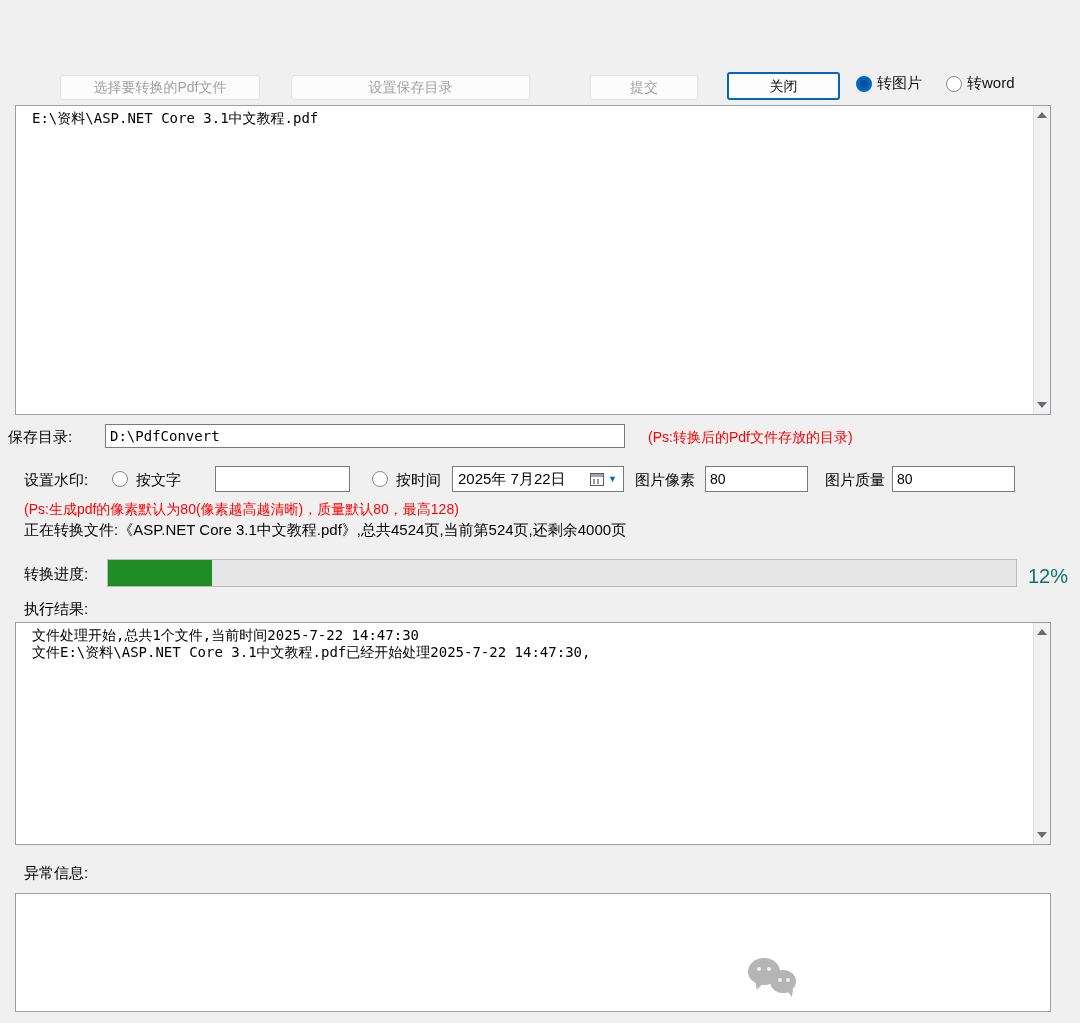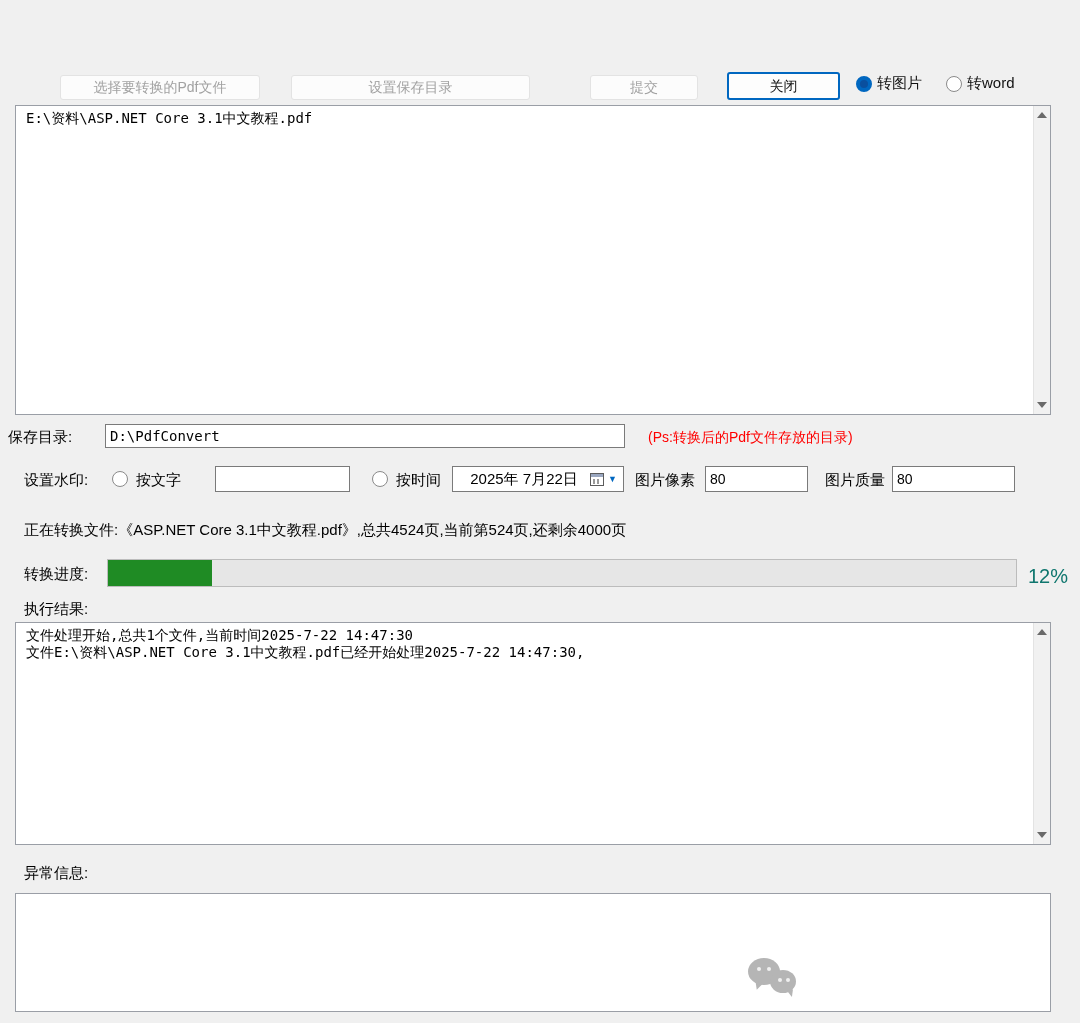--- a/index.html
+++ b/index.html
@@ -41,7 +41,7 @@
   .filelist { top:105px; height:310px; }
   .resultbox { top:622px; height:223px; }
   .errorbox { top:893px; height:119px; }
-  .mono-lines { font-family:"DejaVu Sans Mono","Liberation Mono",monospace; font-size:14px; line-height:17px; color:#000; padding:4px 10px; white-space:pre-wrap; }
+  .mono-lines { font-family:"DejaVu Sans Mono","Liberation Mono",monospace; font-size:14px; line-height:17px; color:#000; padding:4px 16px; white-space:pre-wrap; }
   .vscroll { position:absolute; top:0; right:0; bottom:0; width:17px; background:#f1f1f1; border-left:1px solid #e3e3e3; }
   .arr { position:absolute; left:50%; transform:translateX(-50%); width:0; height:0; }
   .arr-up { top:6px; border-left:5px solid transparent; border-right:5px solid transparent; border-bottom:6px solid #6a6a6a; }

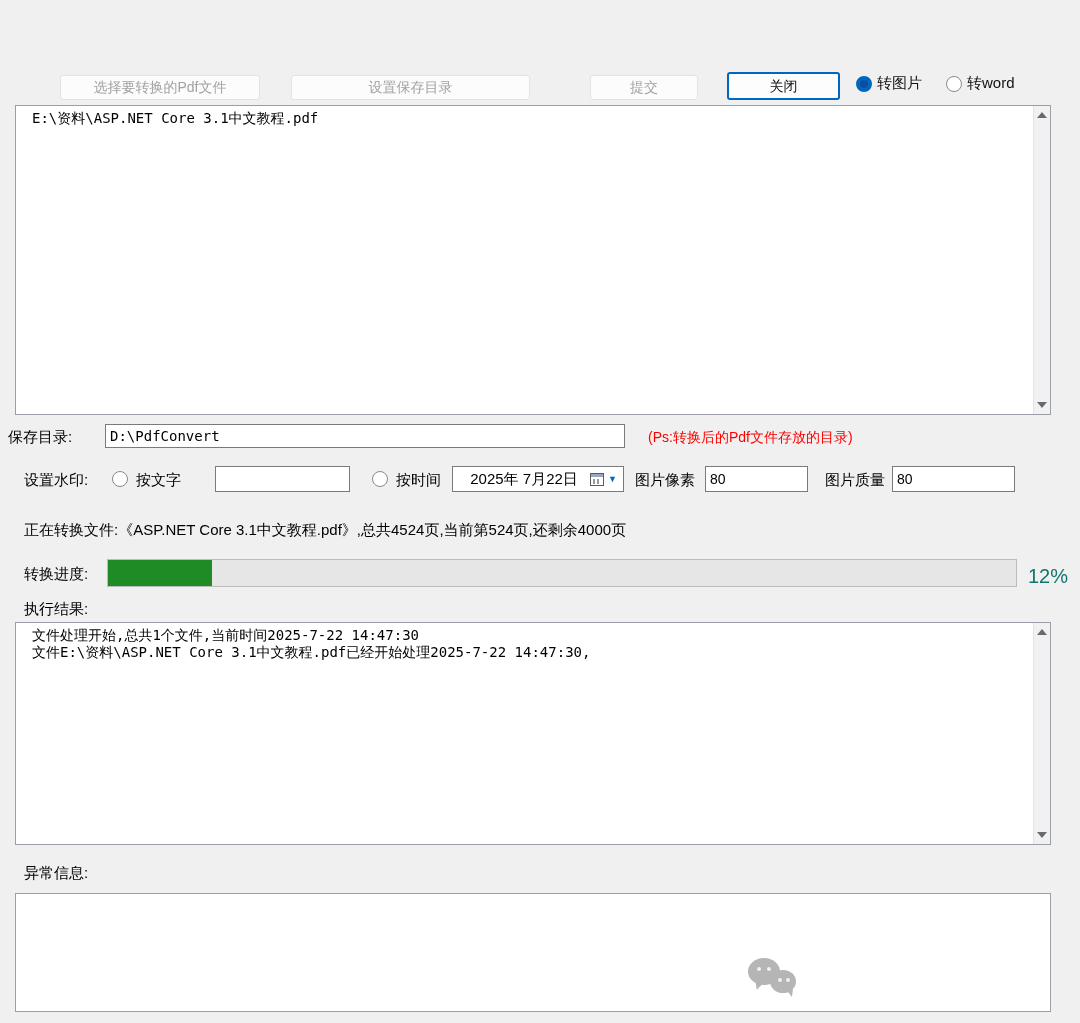--- a/index.html
+++ b/index.html
@@ -58,7 +58,7 @@
   
   .wm-radio { position:absolute; width:16px; height:16px; border-radius:50%; border:1px solid #8a8a8a; background:#fff; }
   .wm-text-input { left:215px; top:466px; width:135px; height:26px; }
-  .datepicker { position:absolute; left:452px; top:466px; width:172px; height:26px; background:#fff; border:1px solid #7a7a7a; display:flex; align-items:center;text-align:center; }
+  .datepicker { position:absolute; left:452px; top:466px; width:172px; height:26px; background:#fff; border:1px solid #7a7a7a; display:flex; align-items:center; }
   .date-text { font-size:15px; padding-left:5px; flex:1; }
   .cal-icon { width:14px; height:13px; border:1px solid #5c5c5c; background:#fff; position:relative; margin-right:4px; }
   .cal-icon::before { content:""; position:absolute; left:0; top:0; right:0; height:3px; background:#9aa7c0; }

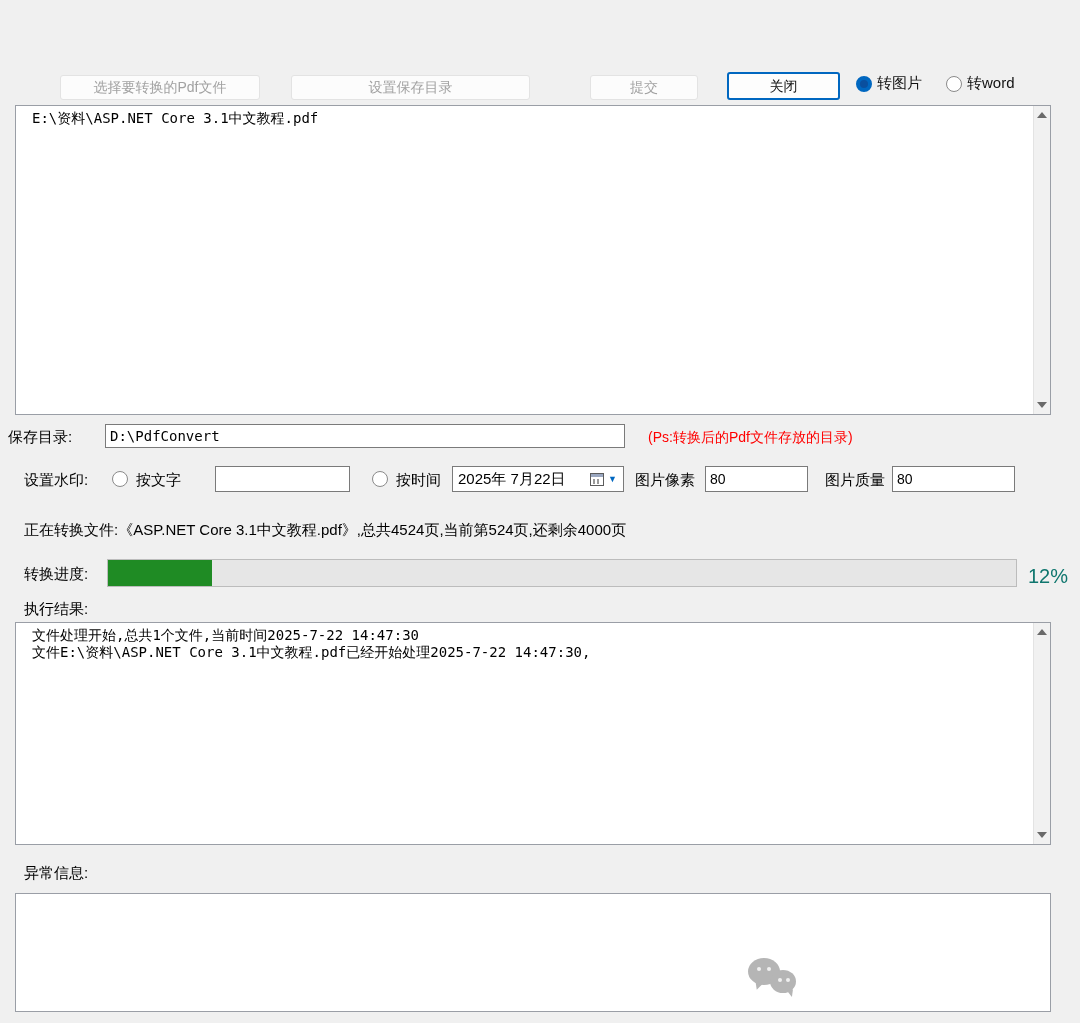--- a/index.html
+++ b/index.html
@@ -135,6 +135,7 @@
   <div class="lbl" style="left:825px; top:471px;">图片质量</div>
   <div class="input q-input">80</div>
 
+  <div class="rednote" style="left:24px; top:501px;">(Ps:生成pdf的像素默认为80(像素越高越清晰)，质量默认80，最高128)</div>
   <div class="statusline">正在转换文件:《ASP.NET Core 3.1中文教程.pdf》,总共4524页,当前第524页,还剩余4000页</div>
 
   <div class="lbl" style="left:24px; top:565px;">转换进度:</div>

